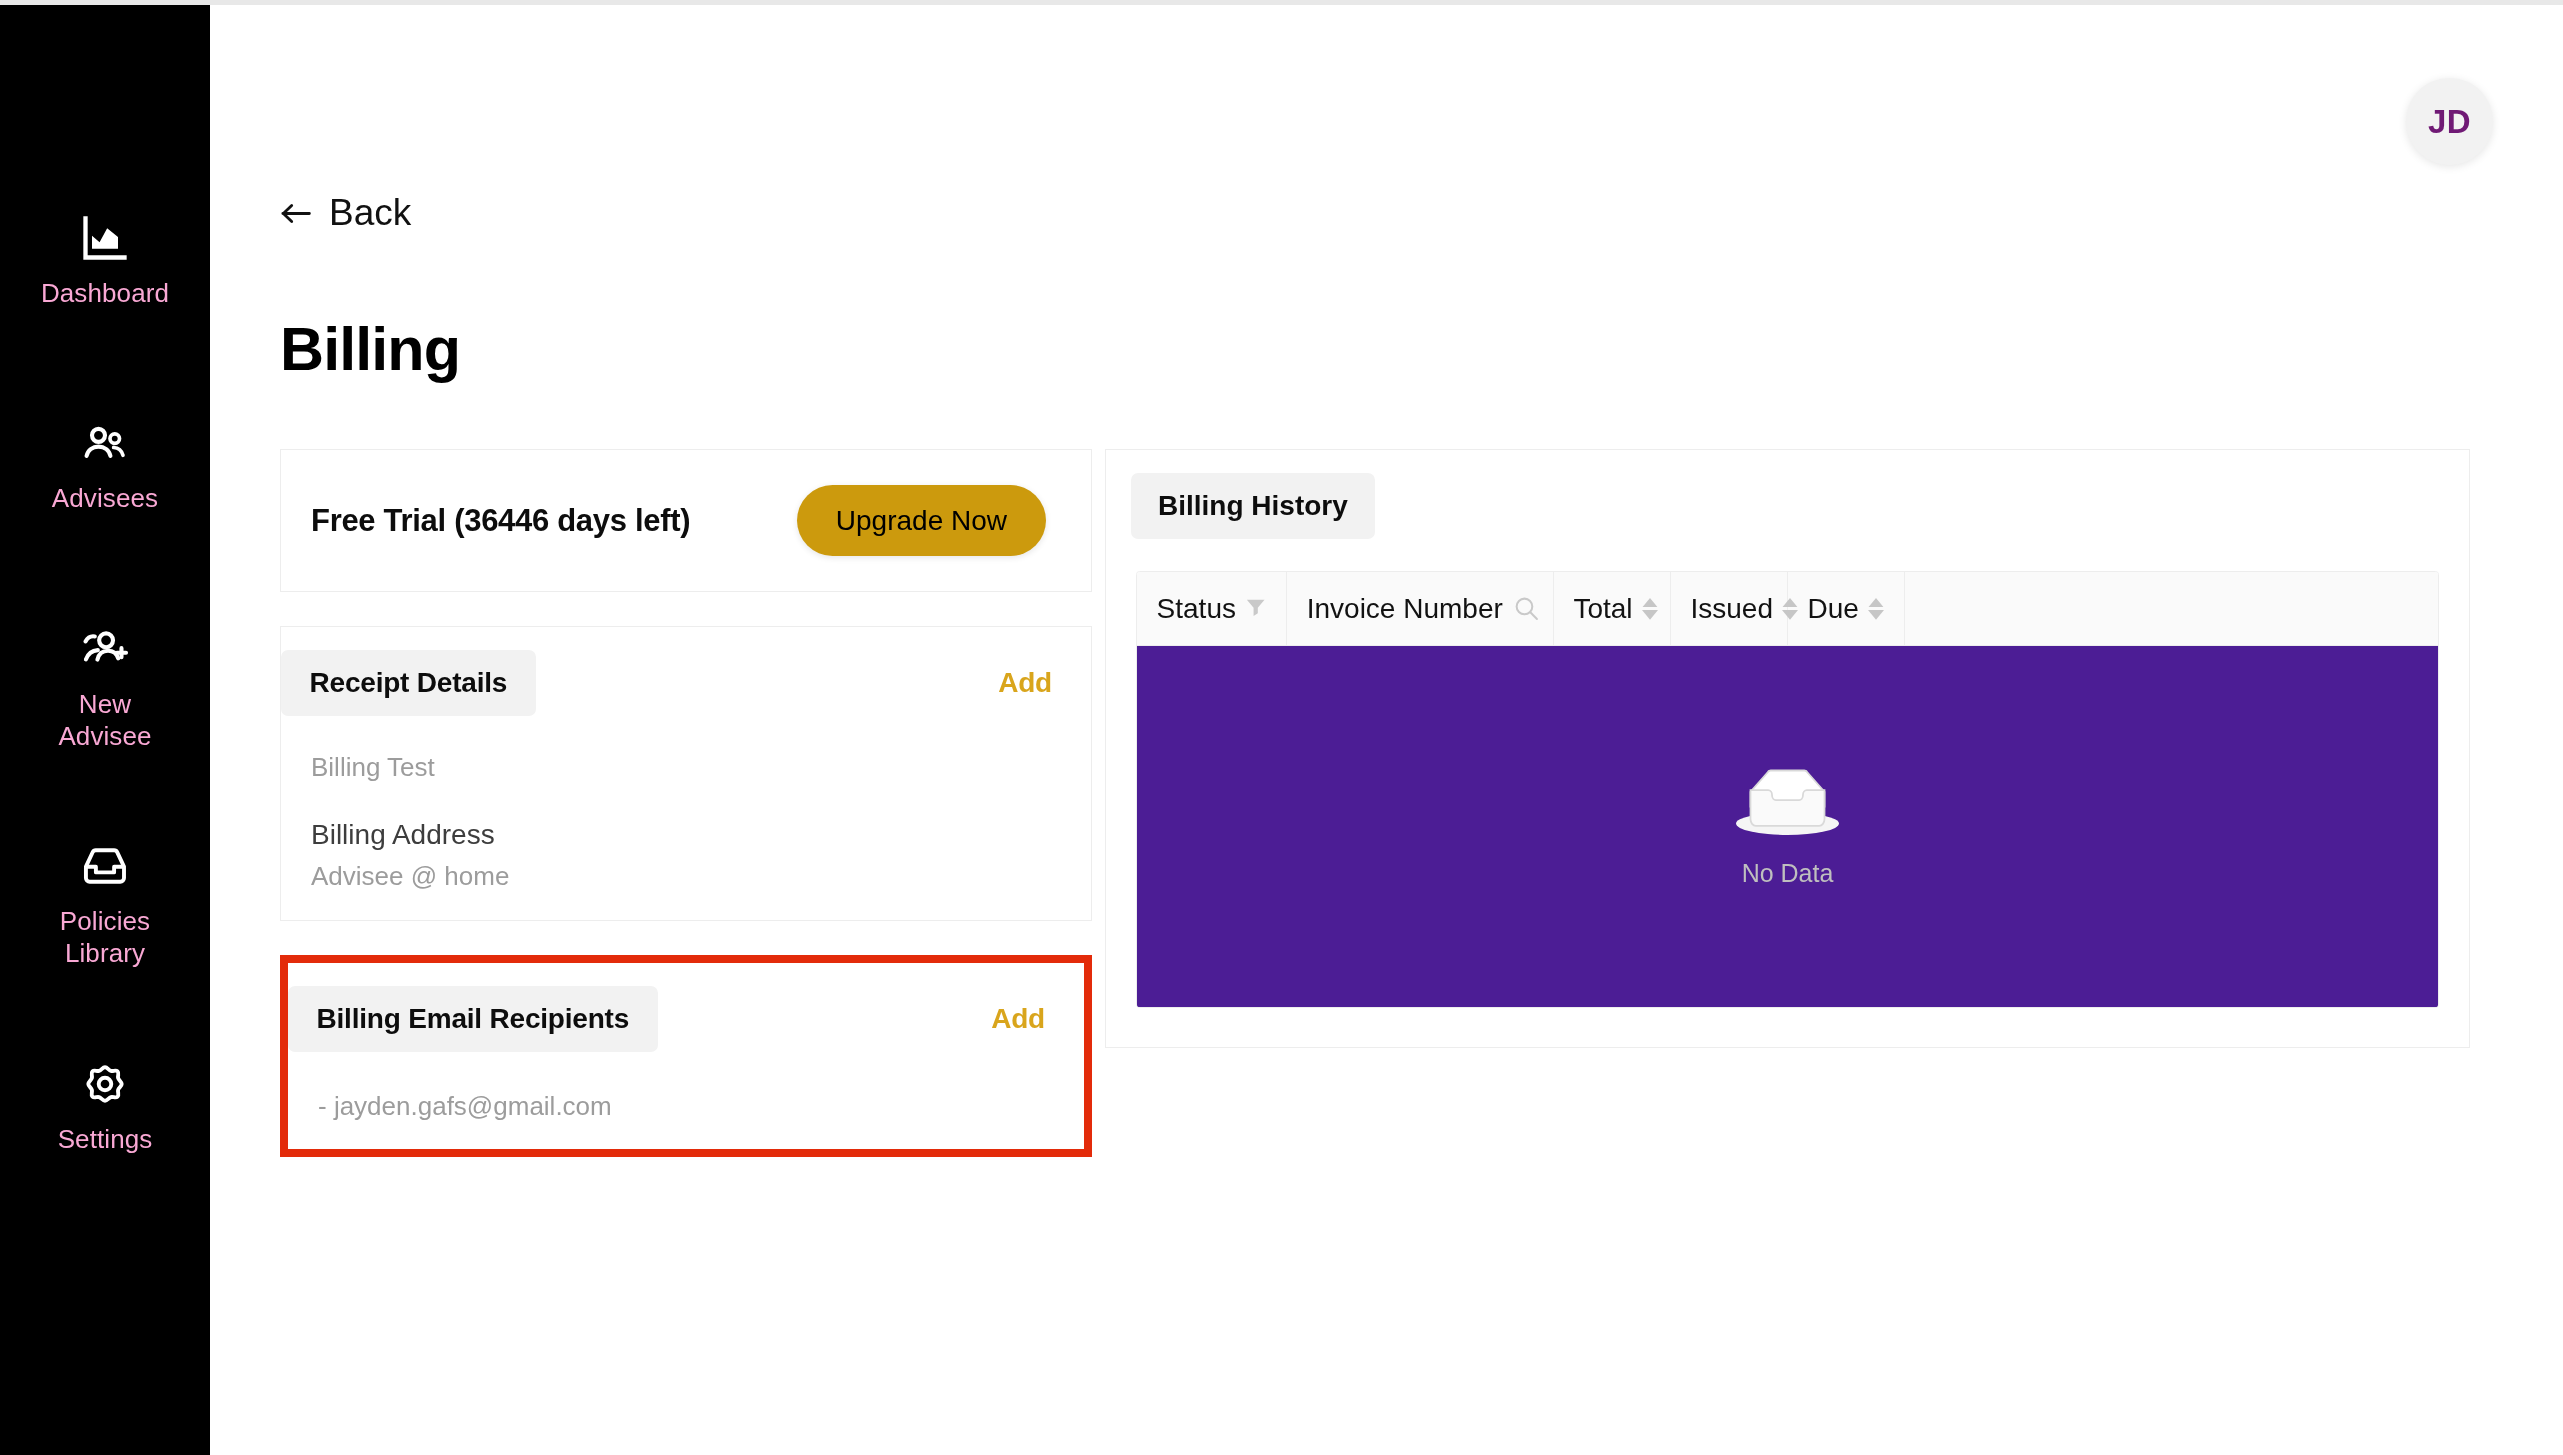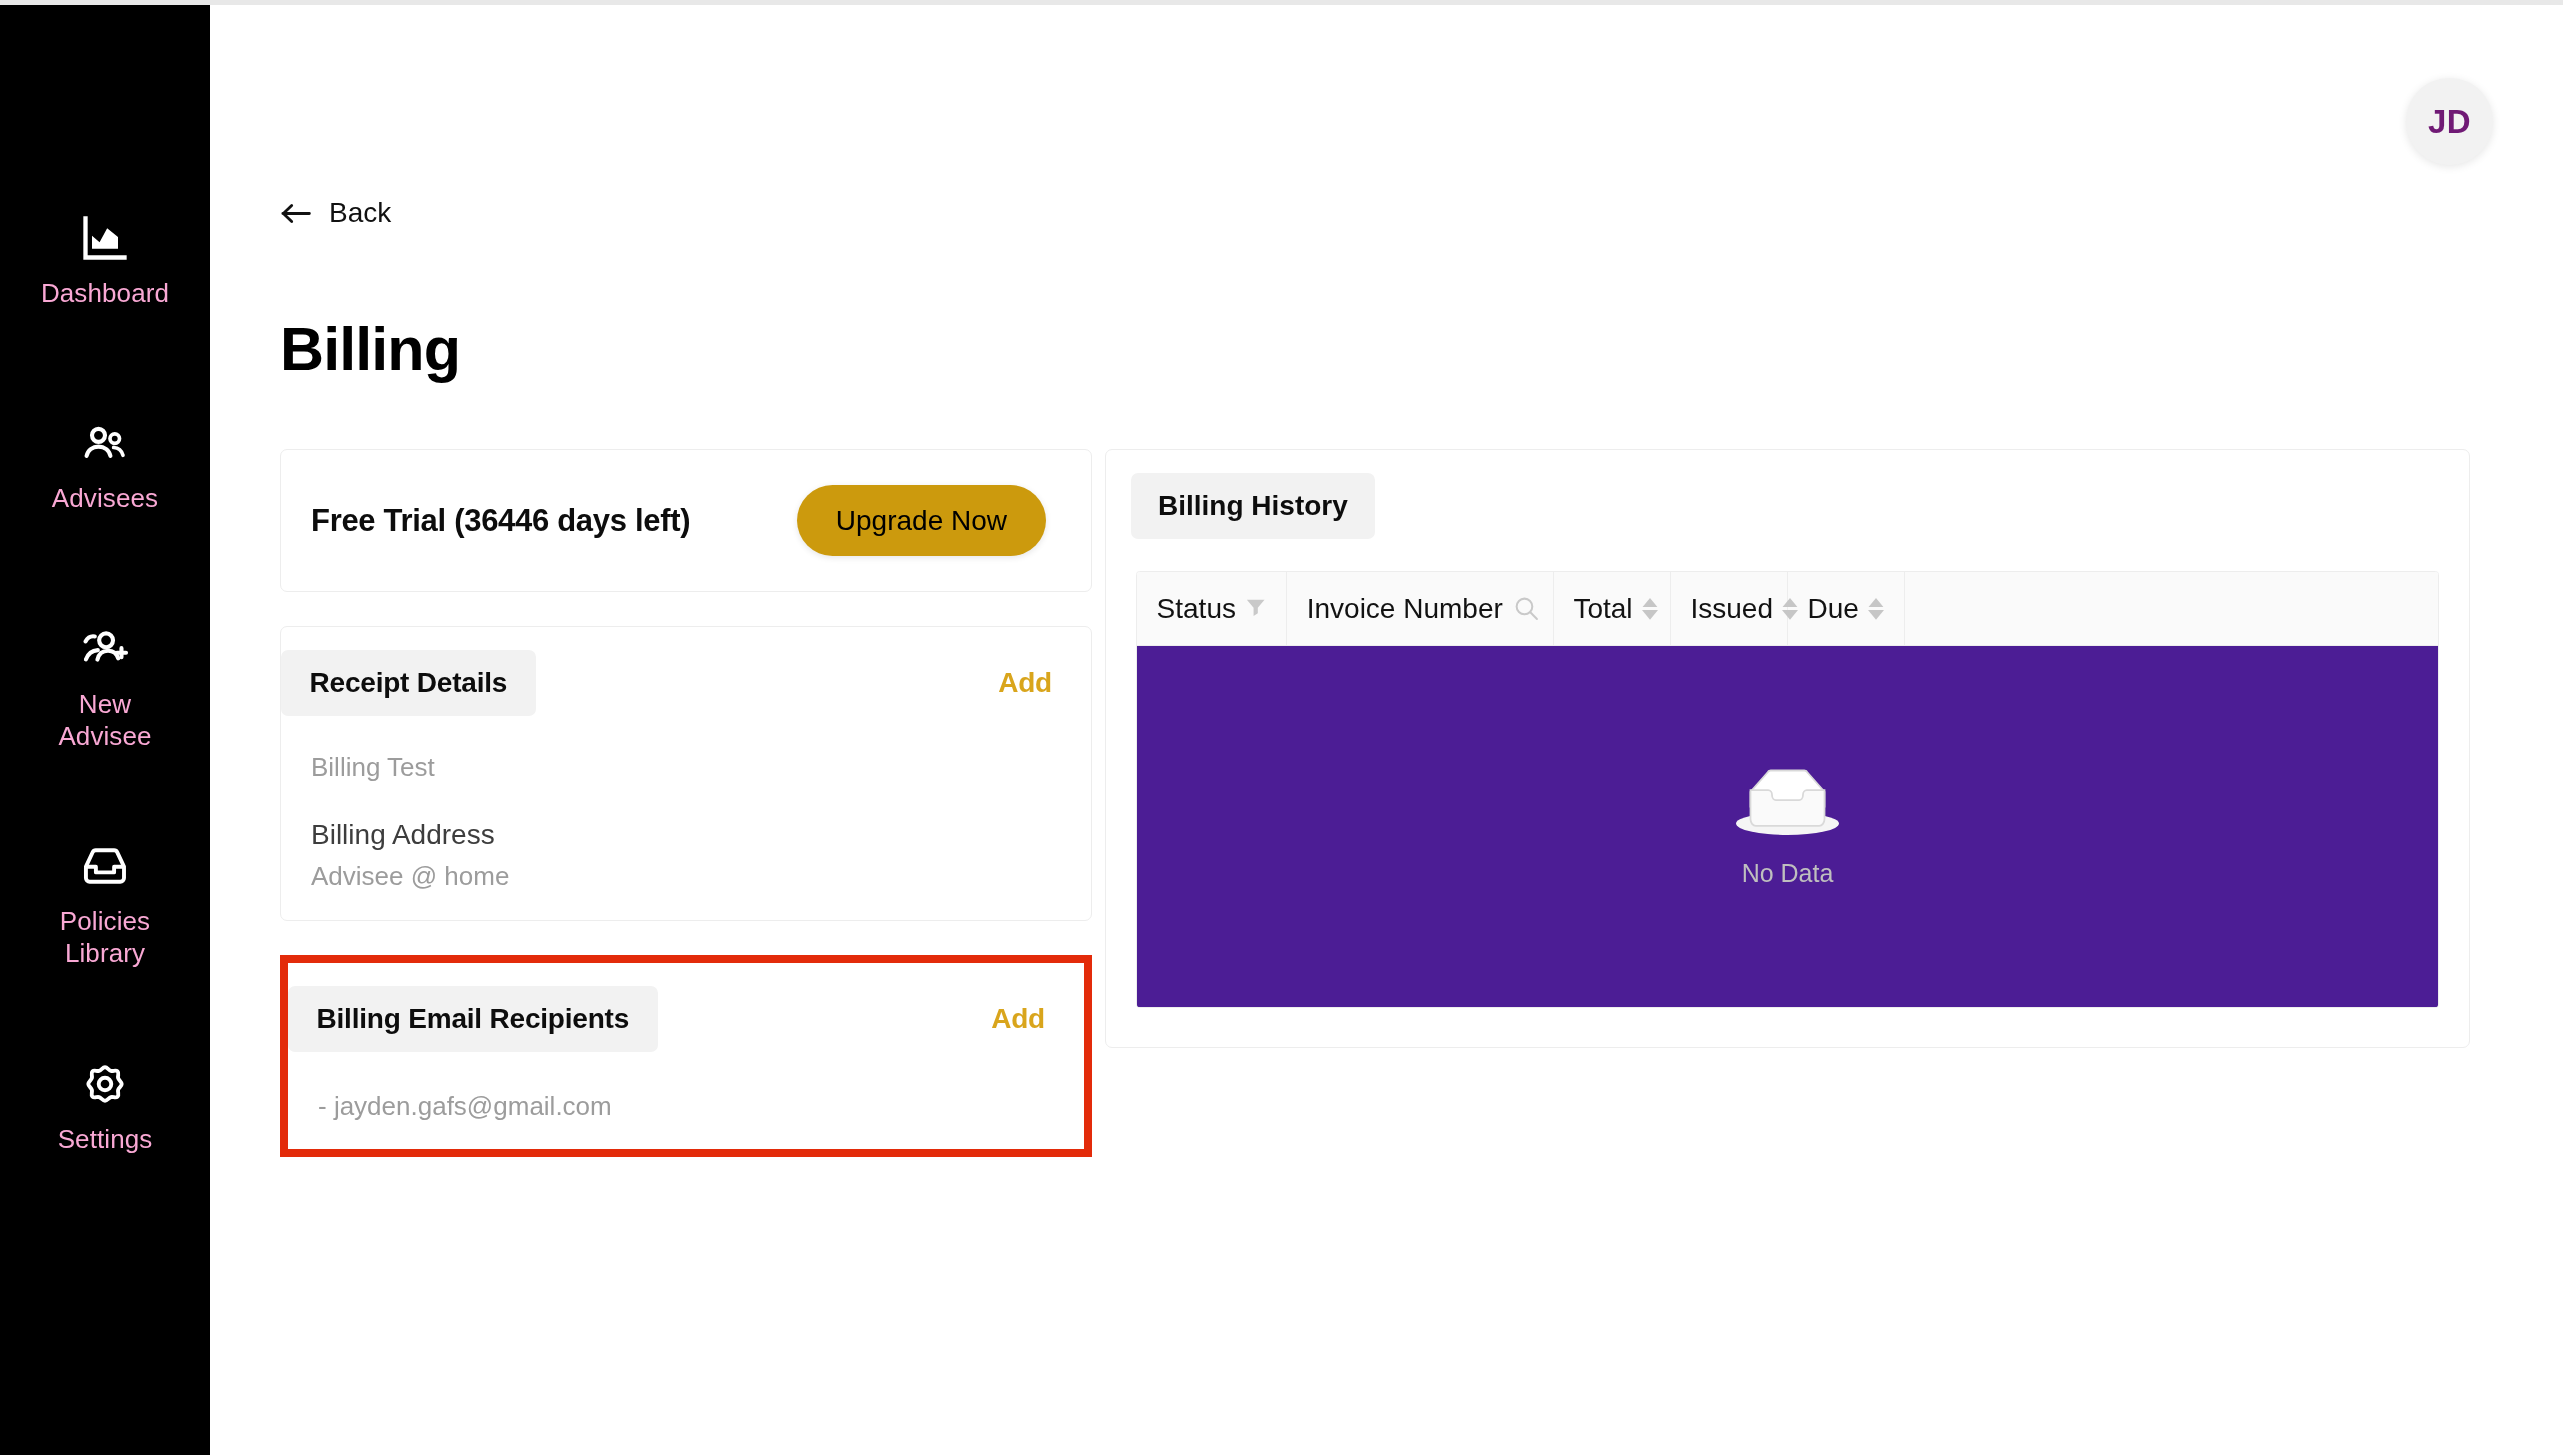--- a/index.html
+++ b/index.html
@@ -63,7 +63,7 @@
     cursor: pointer;
   }
   .back-arrow { width: 32px; height: 23px; display: block; }
-  .back-text { font-size: 28px; color: #111; line-height: 28px; }
+  .back-text { font-size: 37px; color: #111; line-height: 28px; }
 
   
   .page-title {

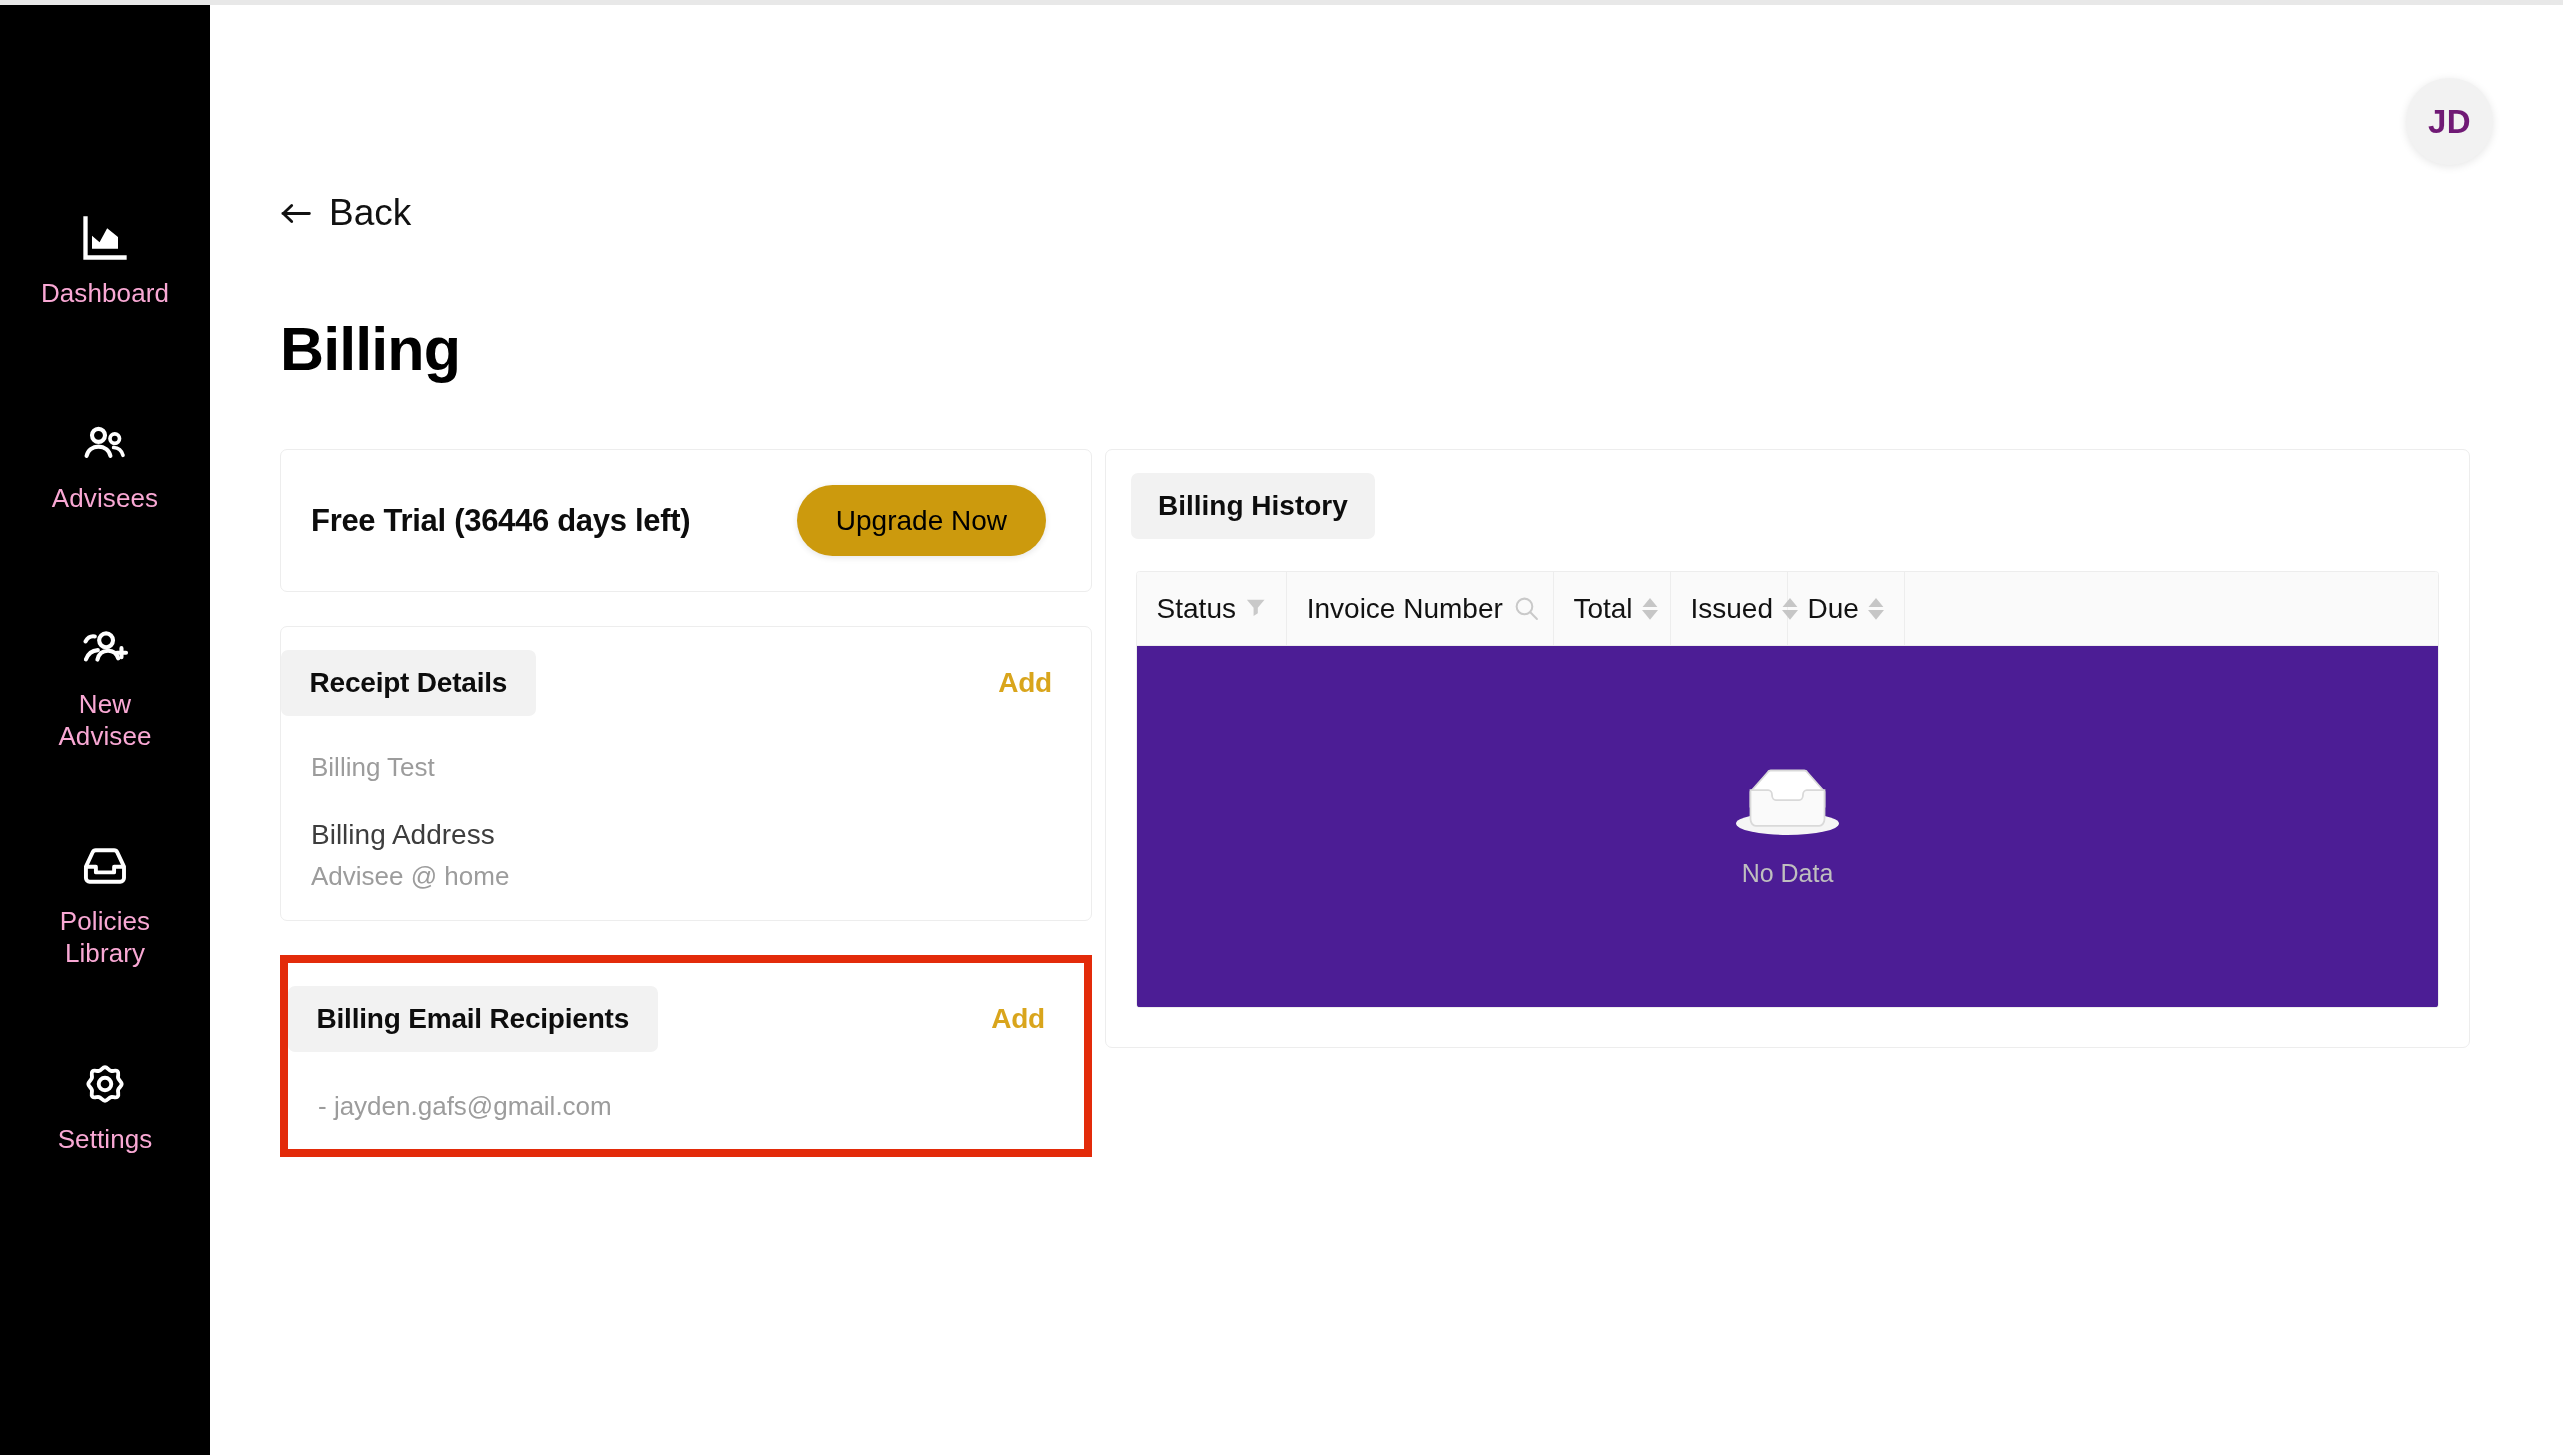--- a/index.html
+++ b/index.html
@@ -79,7 +79,7 @@
   .card {
     background: #ffffff;
     border: 0.9px solid #ededed;
-    border-radius: 7px;
+    border-radius: 0;
     gap: 41px;
   }
 

